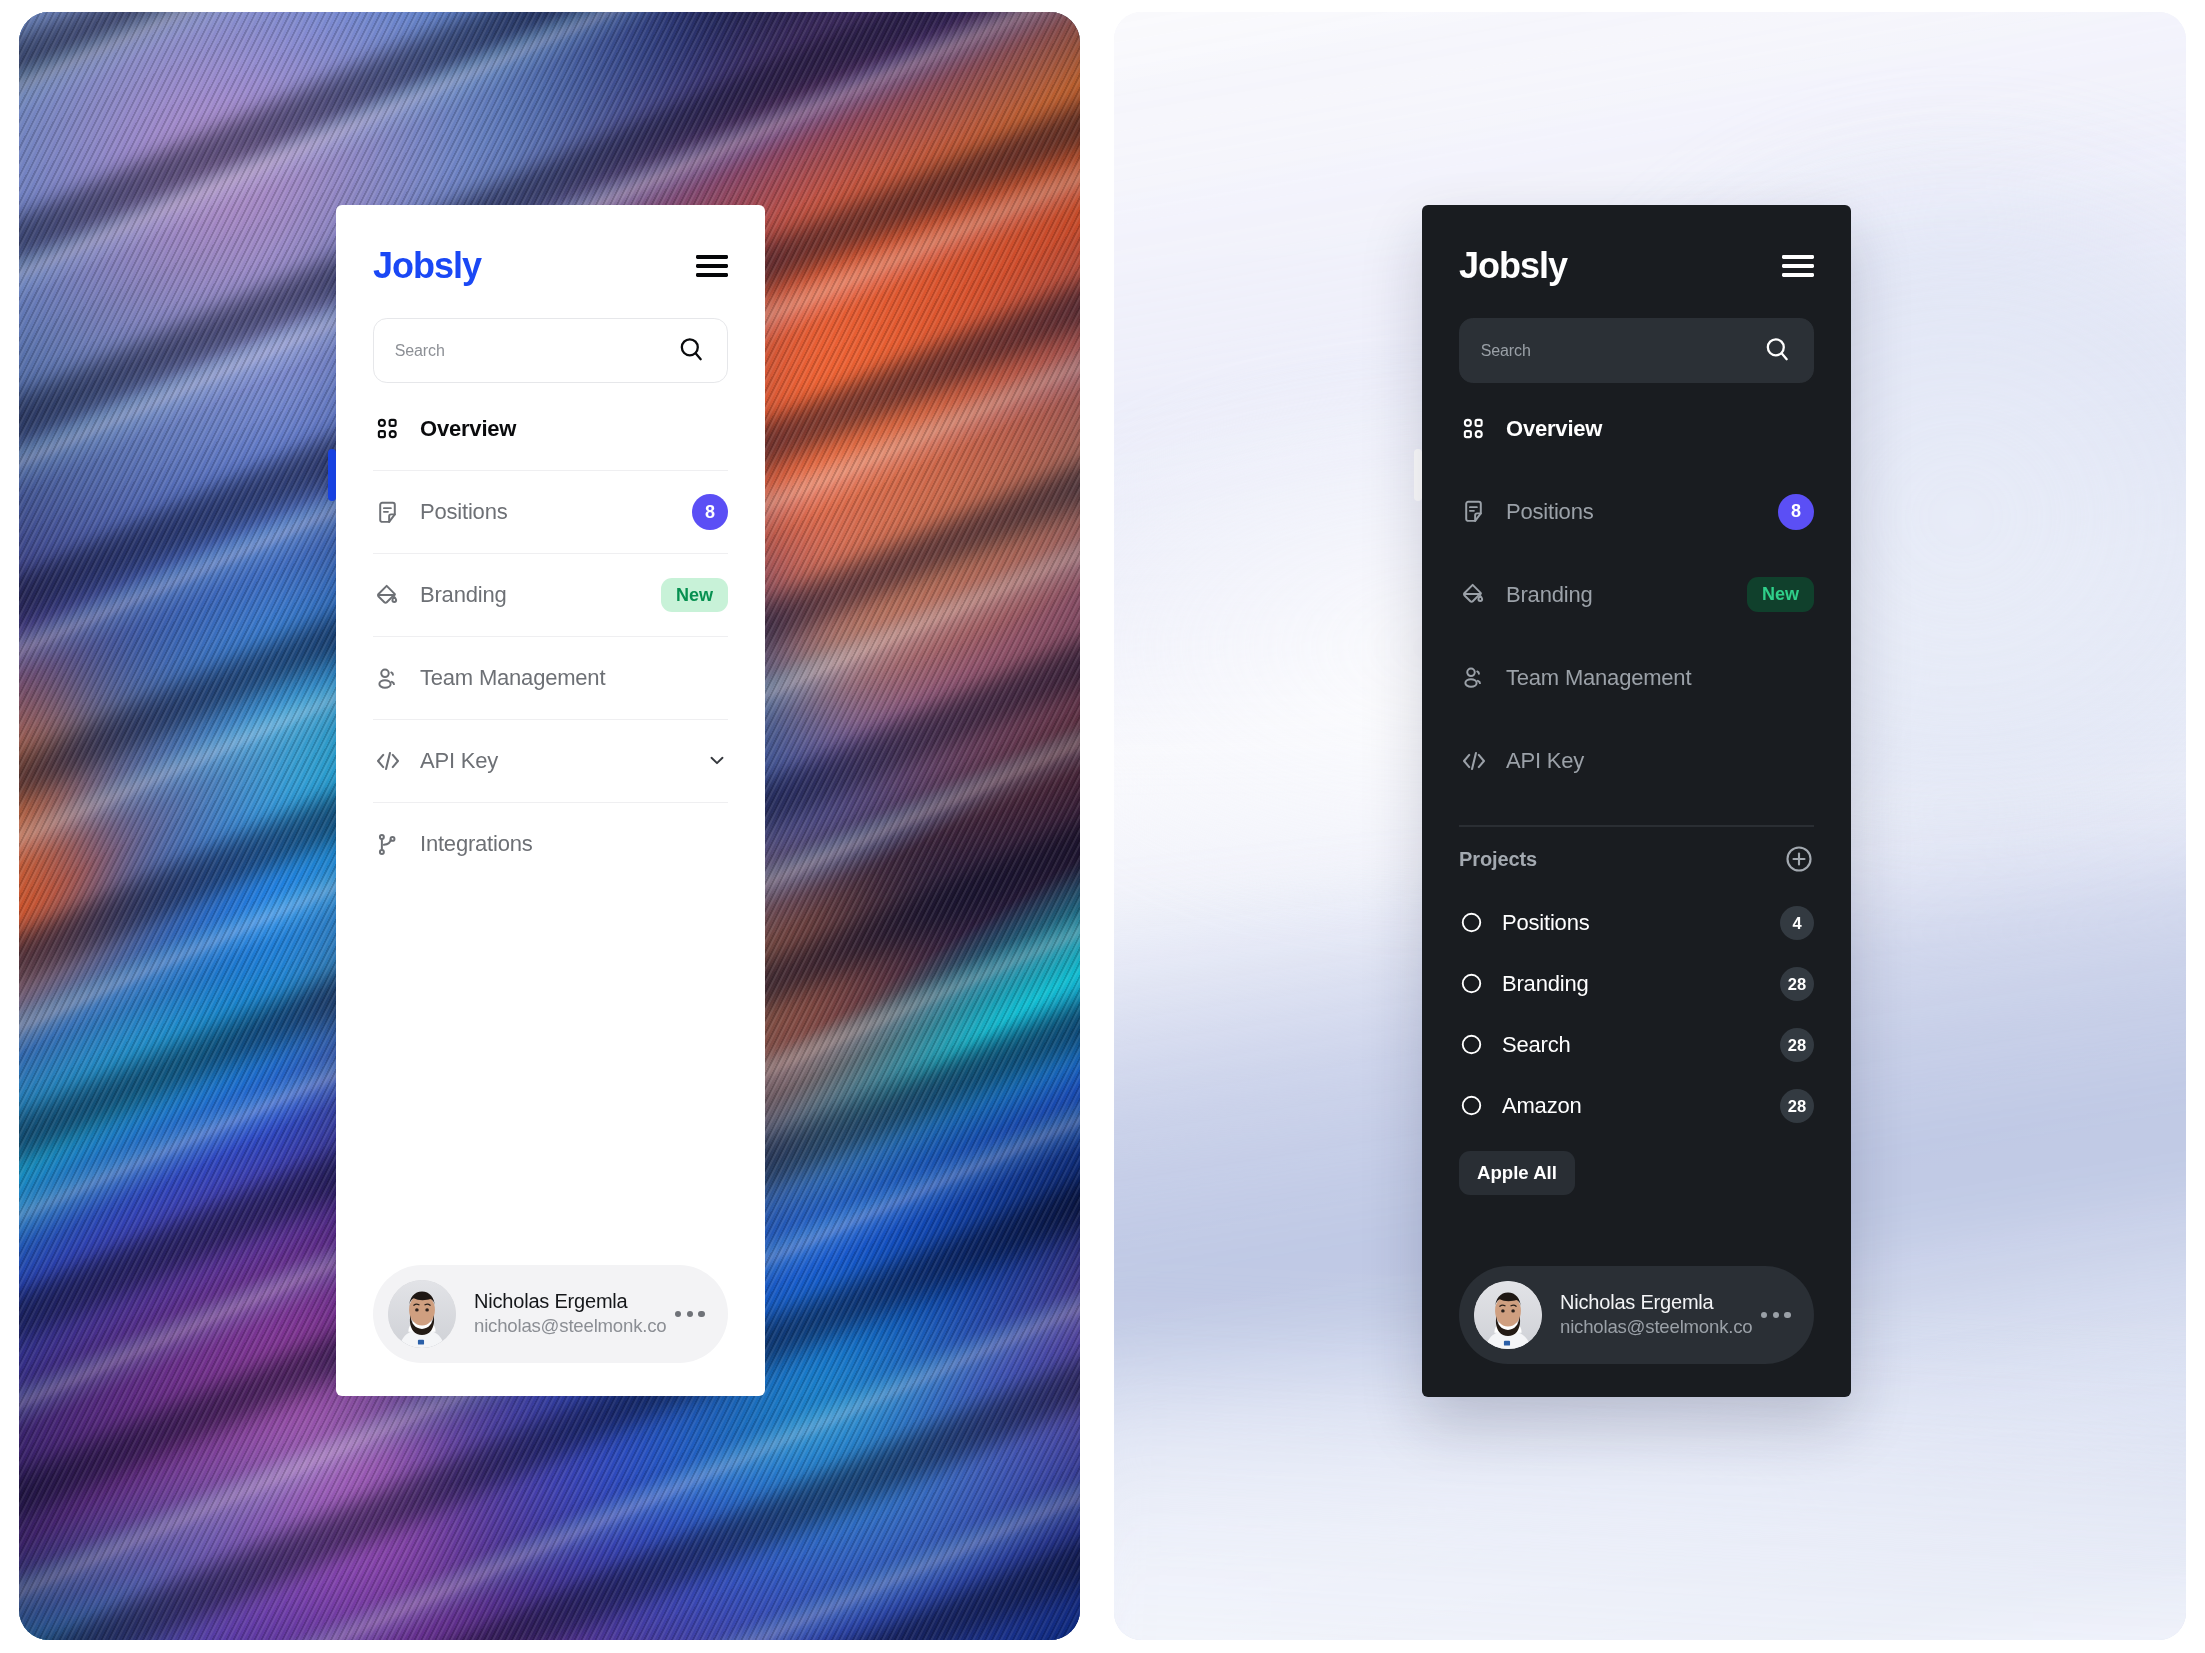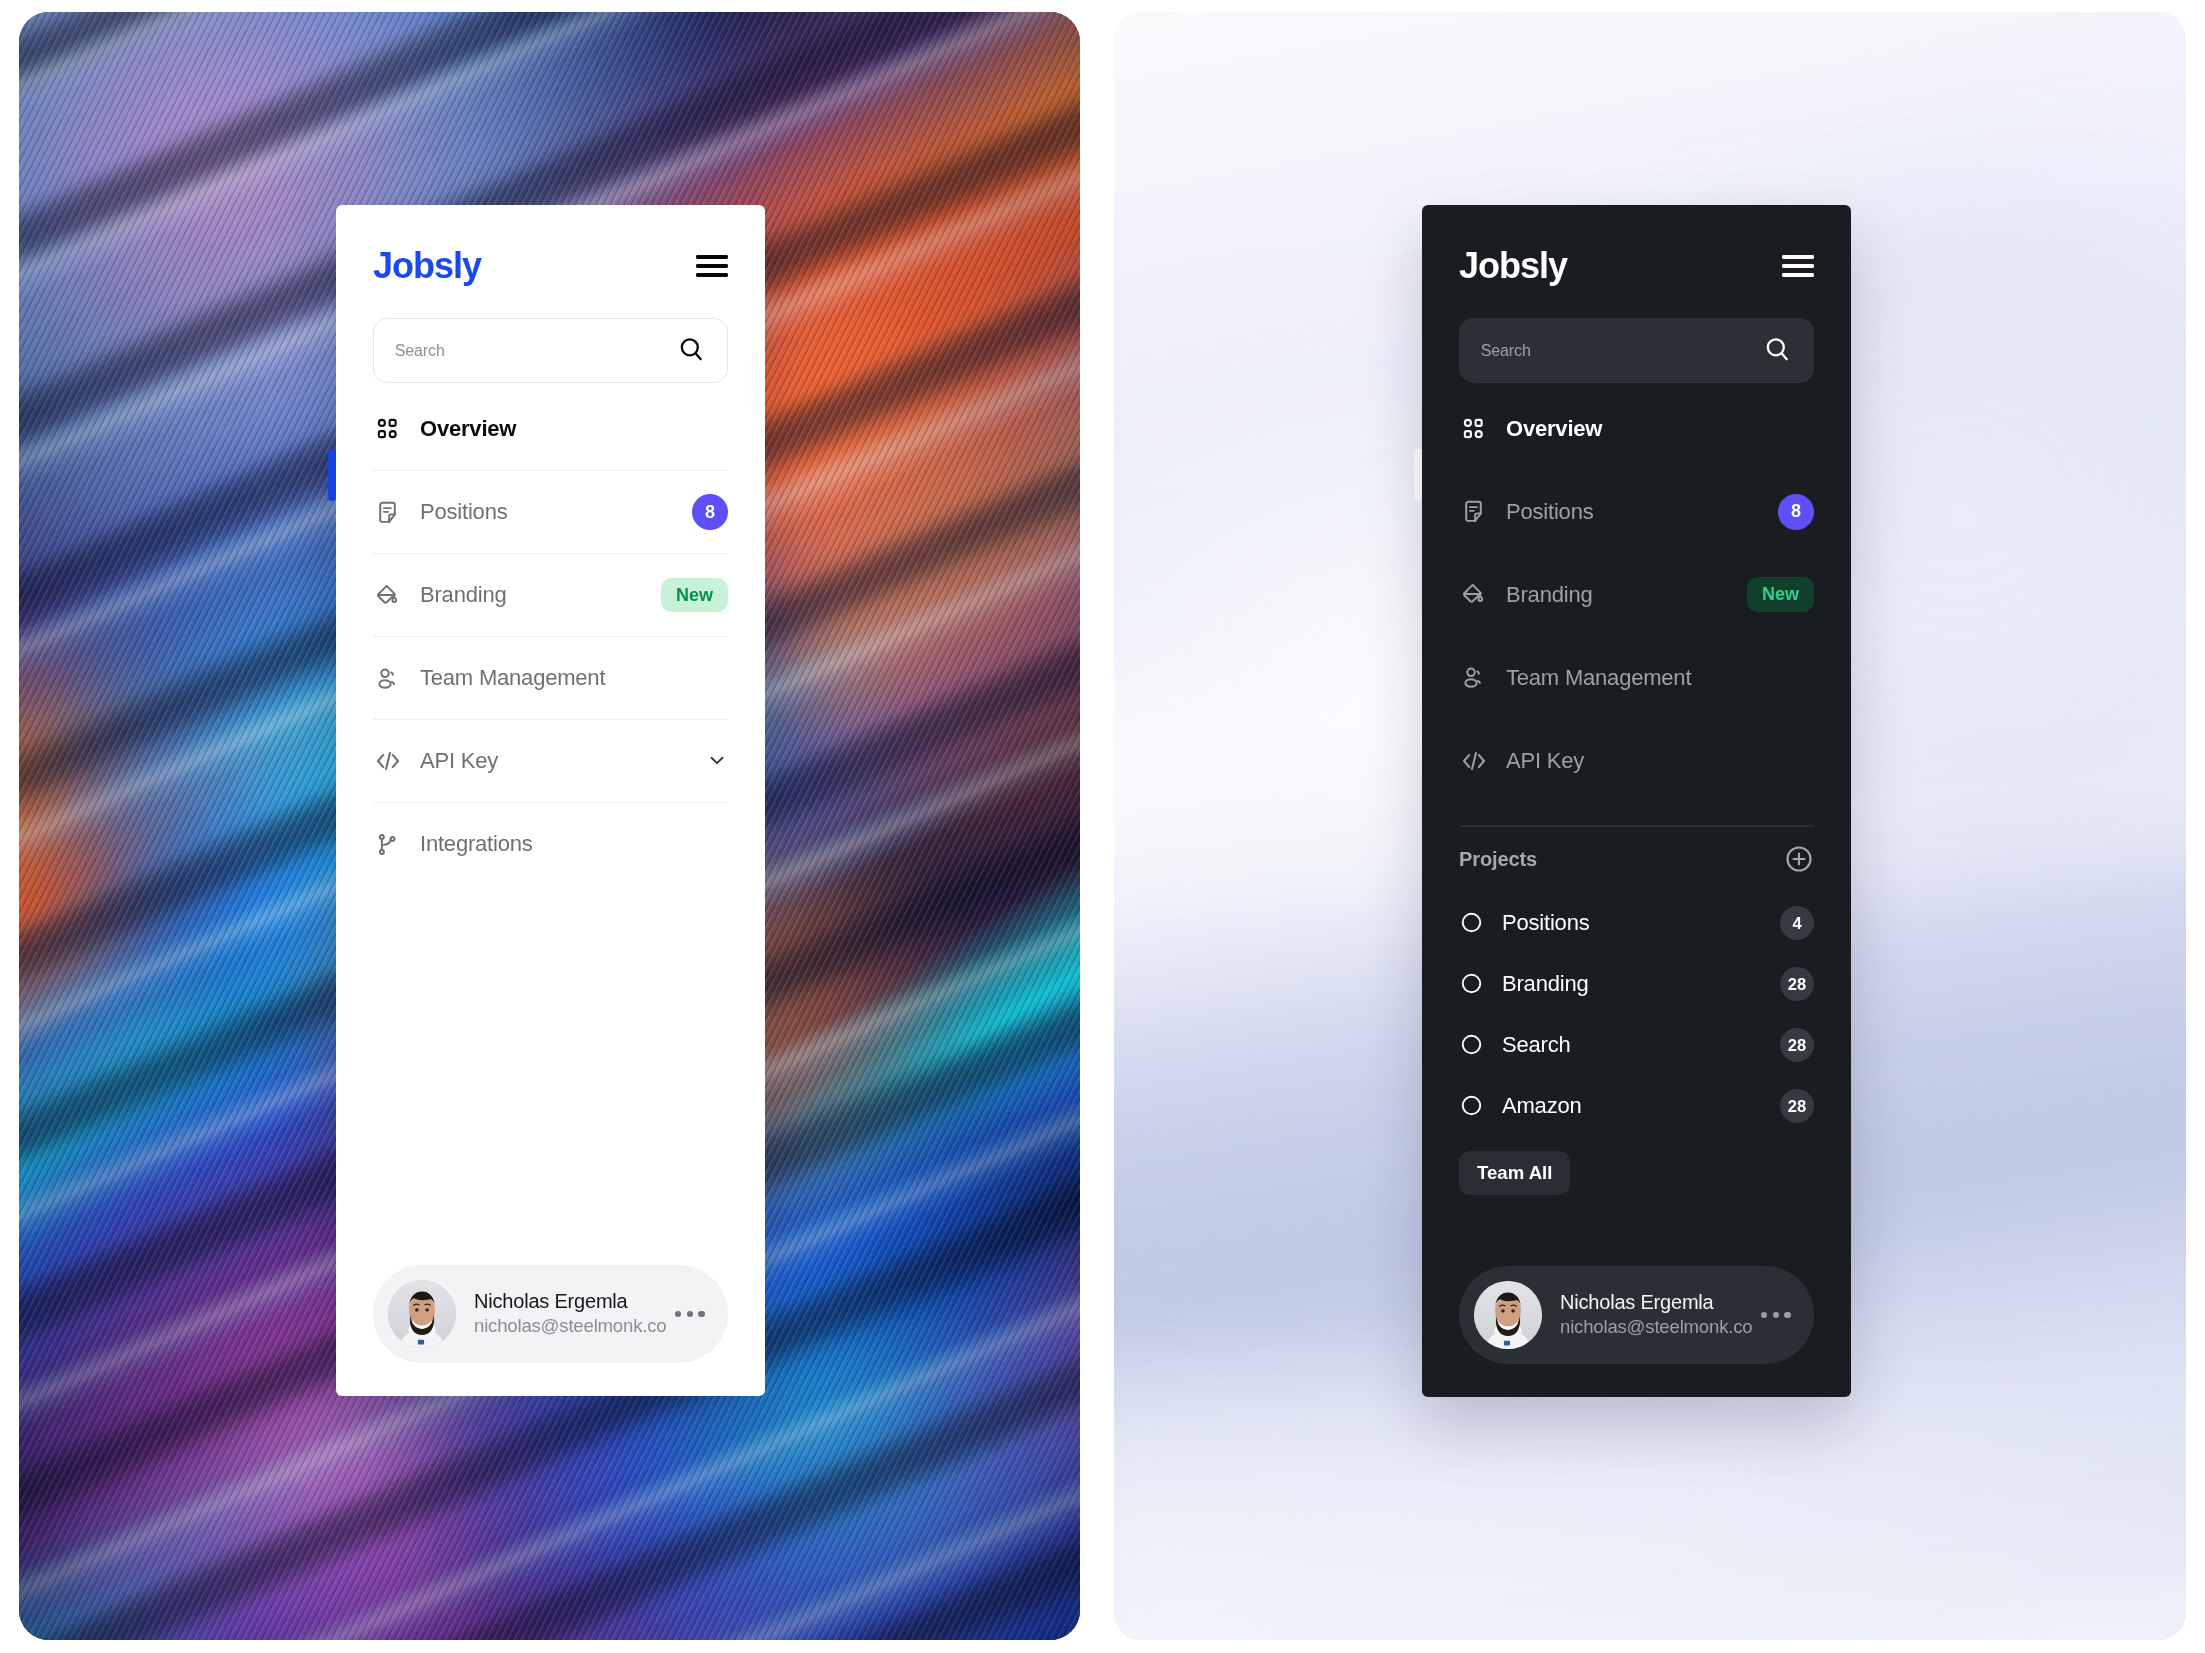--- a/index.html
+++ b/index.html
@@ -898,7 +898,7 @@
         </div>
       </div>
 
-      <button class="view-all">Team All</button>
+      <button class="view-all">Apple All</button>
 
       <div class="spacer"></div>
 

